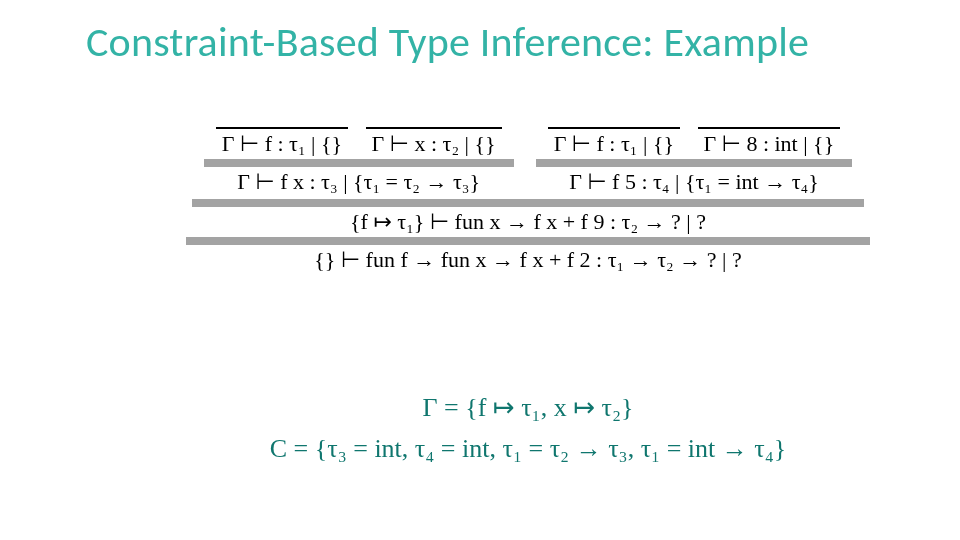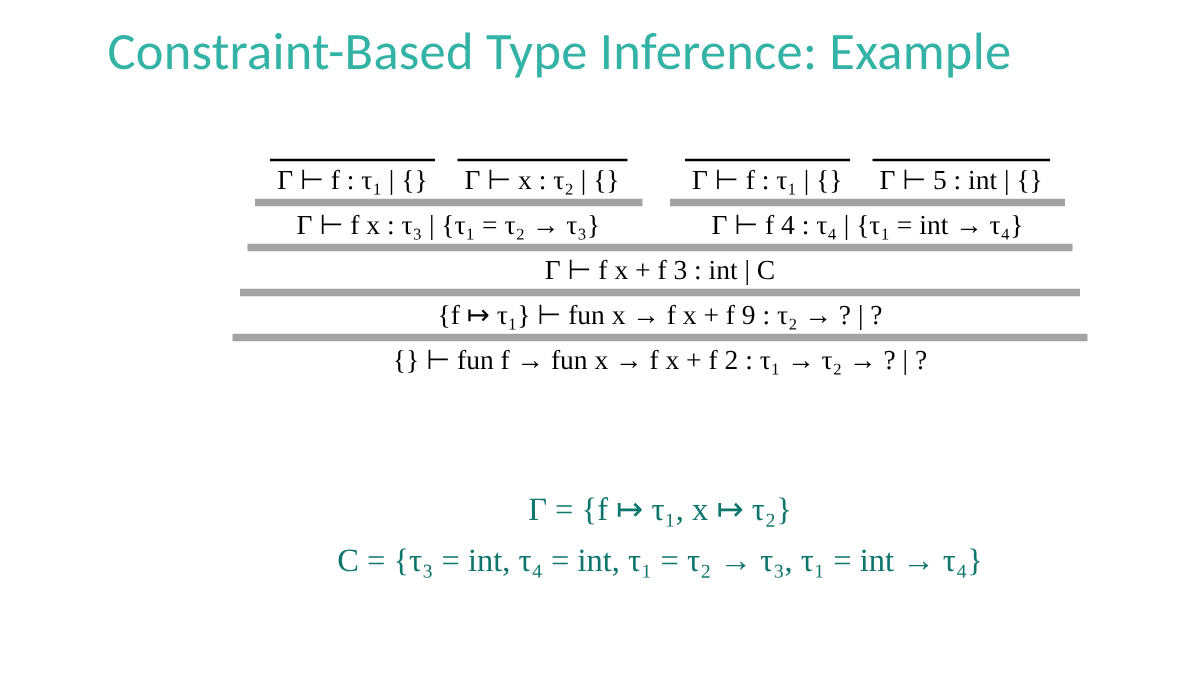--- a/index.html
+++ b/index.html
@@ -107,7 +107,7 @@
                 <span class="frac">
                   <span class="num tight-row">
                     <span class="axiom">Γ ⊢ f : τ₁ | {}</span>
-                    <span class="axiom">Γ ⊢ 5 : int | {}</span>
+                    <span class="axiom">Γ ⊢ 8 : int | {}</span>
                   </span>
                   <span class="den">Γ ⊢ f 4 : τ₄ | {τ₁ = int → τ₄}</span>
                 </span>

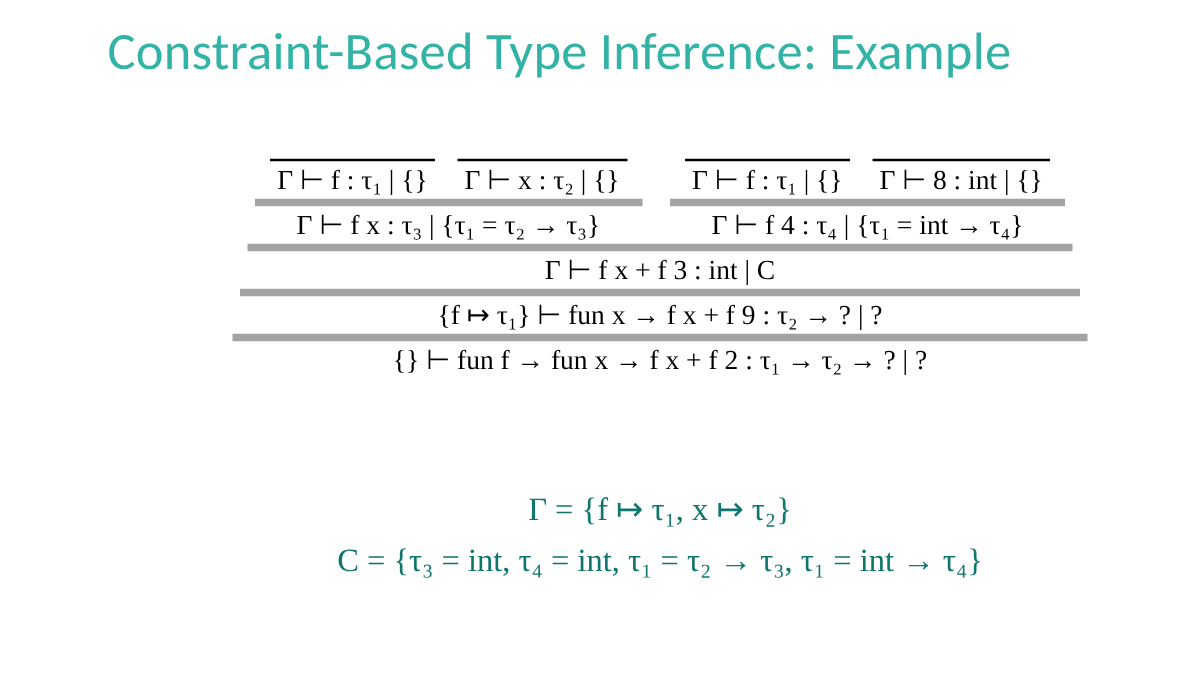--- a/index.html
+++ b/index.html
@@ -45,7 +45,7 @@
   .num { display:block; padding: 0 6px 2px 6px; }
   .den {
     display:block;
-    border-top: 6px solid #a3a3a3;
+    border-top: 8px solid #a3a3a3;
     padding: 2px 6px 0 6px;
   }
   .axiom {

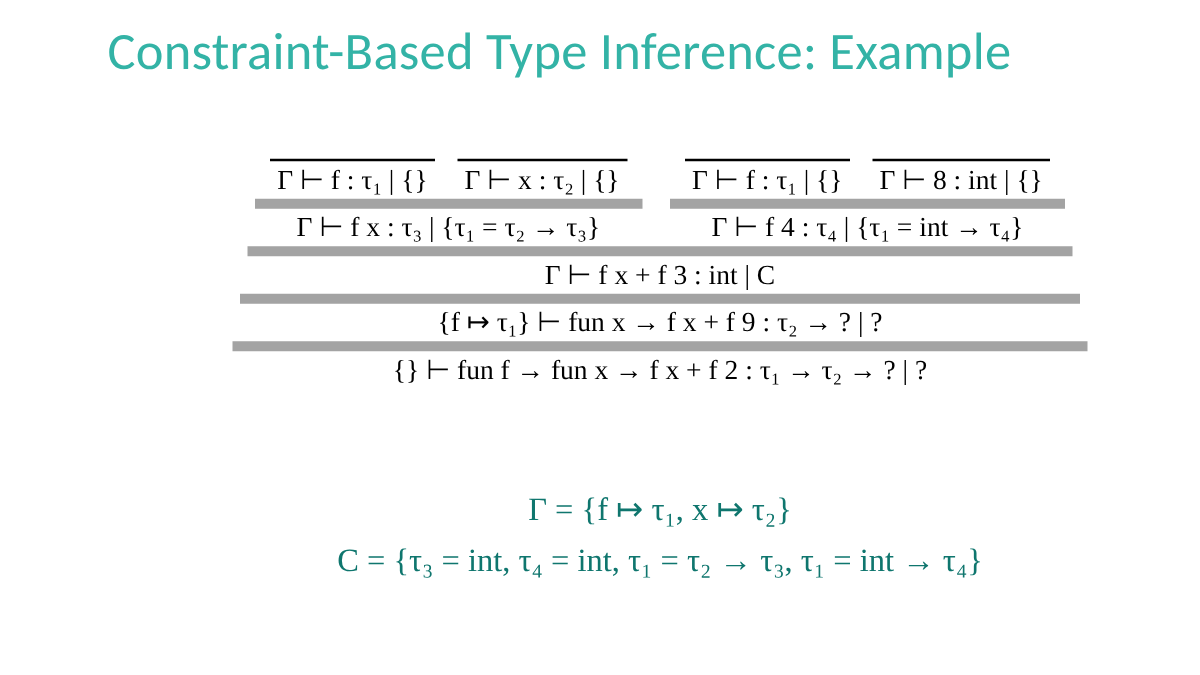--- a/index.html
+++ b/index.html
@@ -109,7 +109,7 @@
                     <span class="axiom">Γ ⊢ f : τ₁ | {}</span>
                     <span class="axiom">Γ ⊢ 8 : int | {}</span>
                   </span>
-                  <span class="den">Γ ⊢ f 4 : τ₄ | {τ₁ = int → τ₄}</span>
+                  <span class="den">Γ ⊢ f 5 : τ₄ | {τ₁ = int → τ₄}</span>
                 </span>
 
               </span>

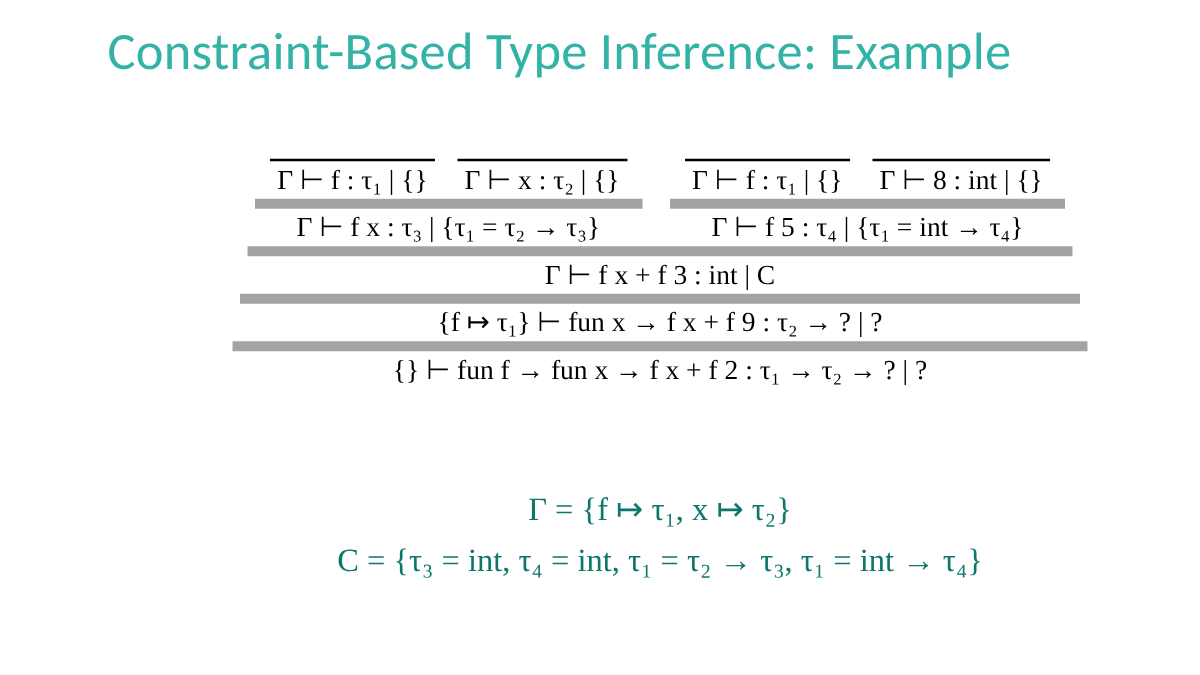--- a/index.html
+++ b/index.html
@@ -113,7 +113,6 @@
                 </span>
 
               </span>
-              <span class="den">Γ ⊢ f x + f 3 : int | C</span>
             </span>
           </span>
           <span class="den">{f ↦ τ₁} ⊢ fun x → f x + f 9 : τ₂ → ? | ?</span>

